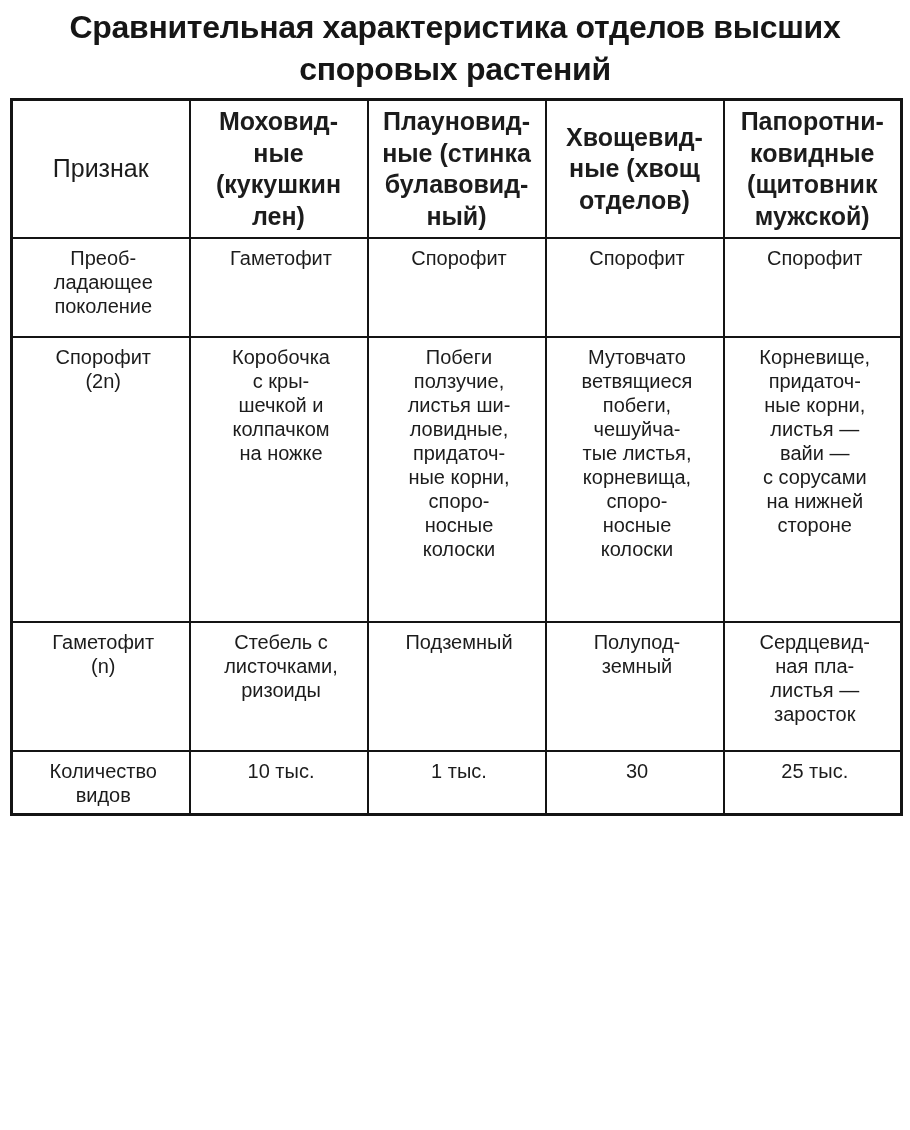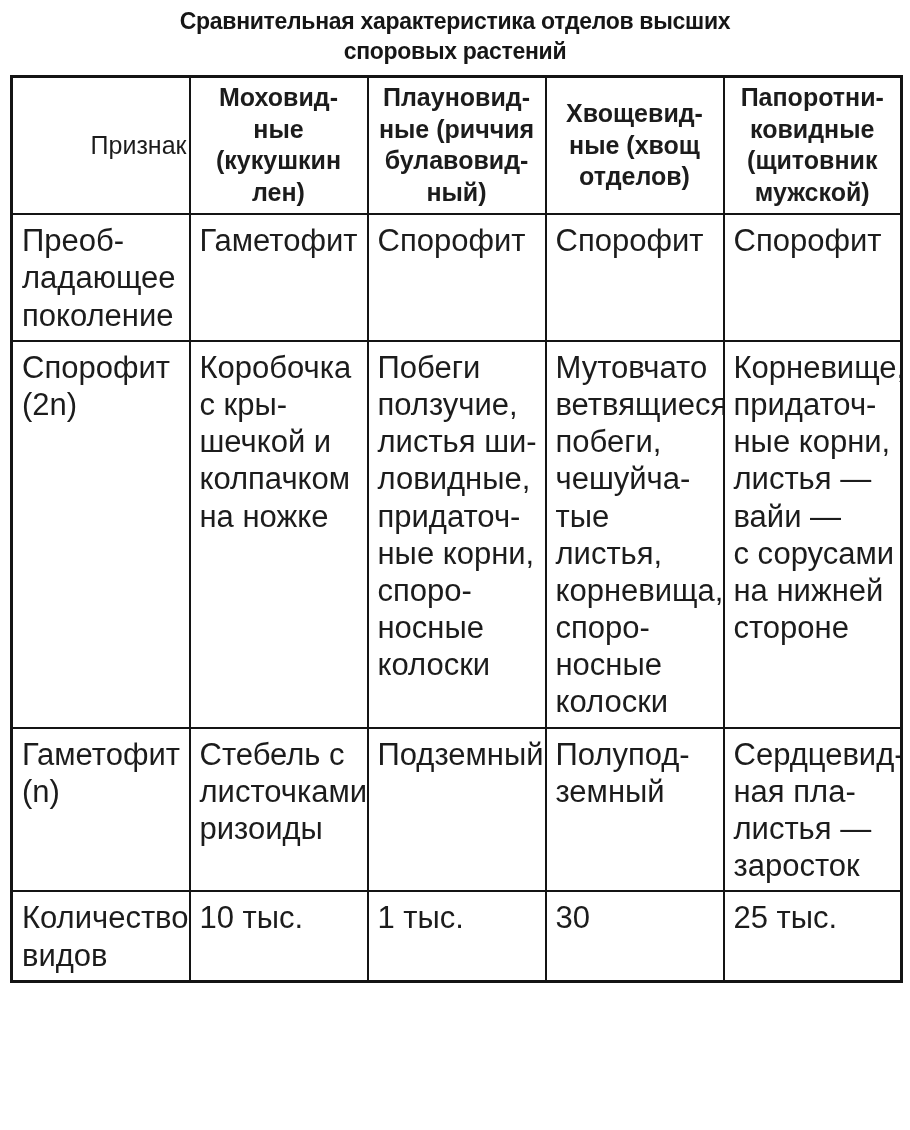--- a/index.html
+++ b/index.html
@@ -15,7 +15,7 @@
     white-space: pre-line;
     text-align: center;
     font-weight: bold;
-    font-size: 23px;
+    font-size: 32px;
     line-height: 1.32;
     margin: 6px 20px 8px 20px;
     letter-spacing: -0.3px;

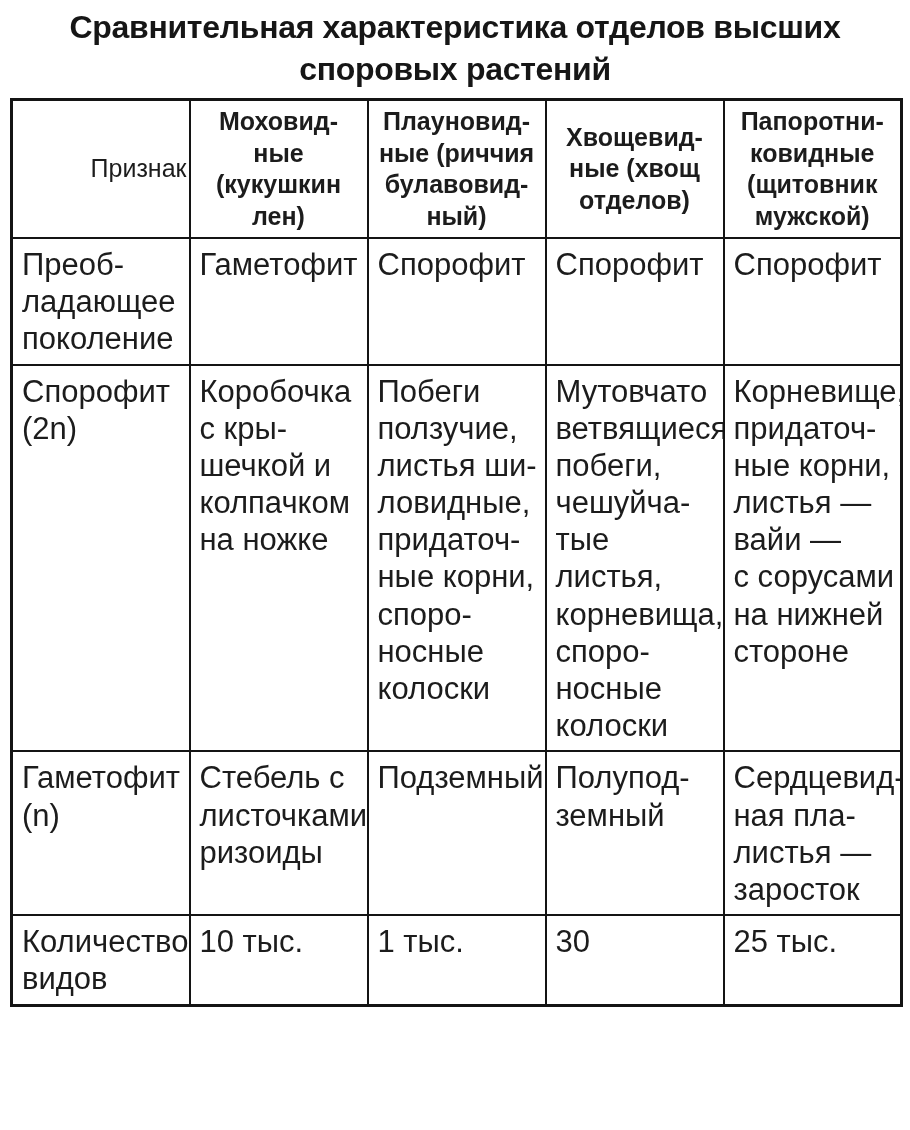--- a/index.html
+++ b/index.html
@@ -81,7 +81,7 @@
 (кукушкин
 лен)</th>
         <th>Плауновид-
-ные (риччия
+ные (стинка
 булавовид-
 ный)</th>
         <th>Хвощевид-

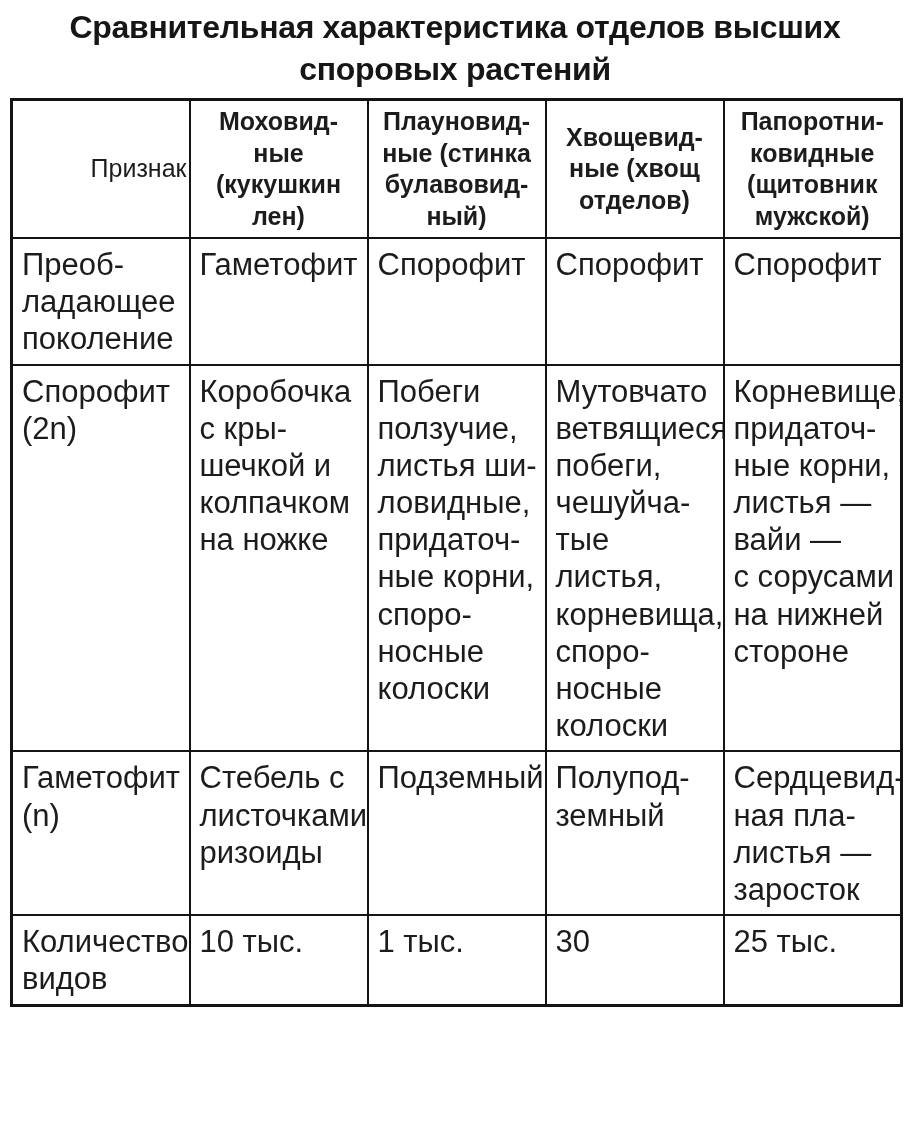--- a/index.html
+++ b/index.html
@@ -43,7 +43,7 @@
     padding: 4px 2px;
     height: 138px;
   }
-  .cmp th.feature-h { font-weight: normal; text-align: right; }
+  .cmp th.feature-h { font-weight: normal; }
   .cmp td {
     font-size: 31px;
     font-weight: normal;

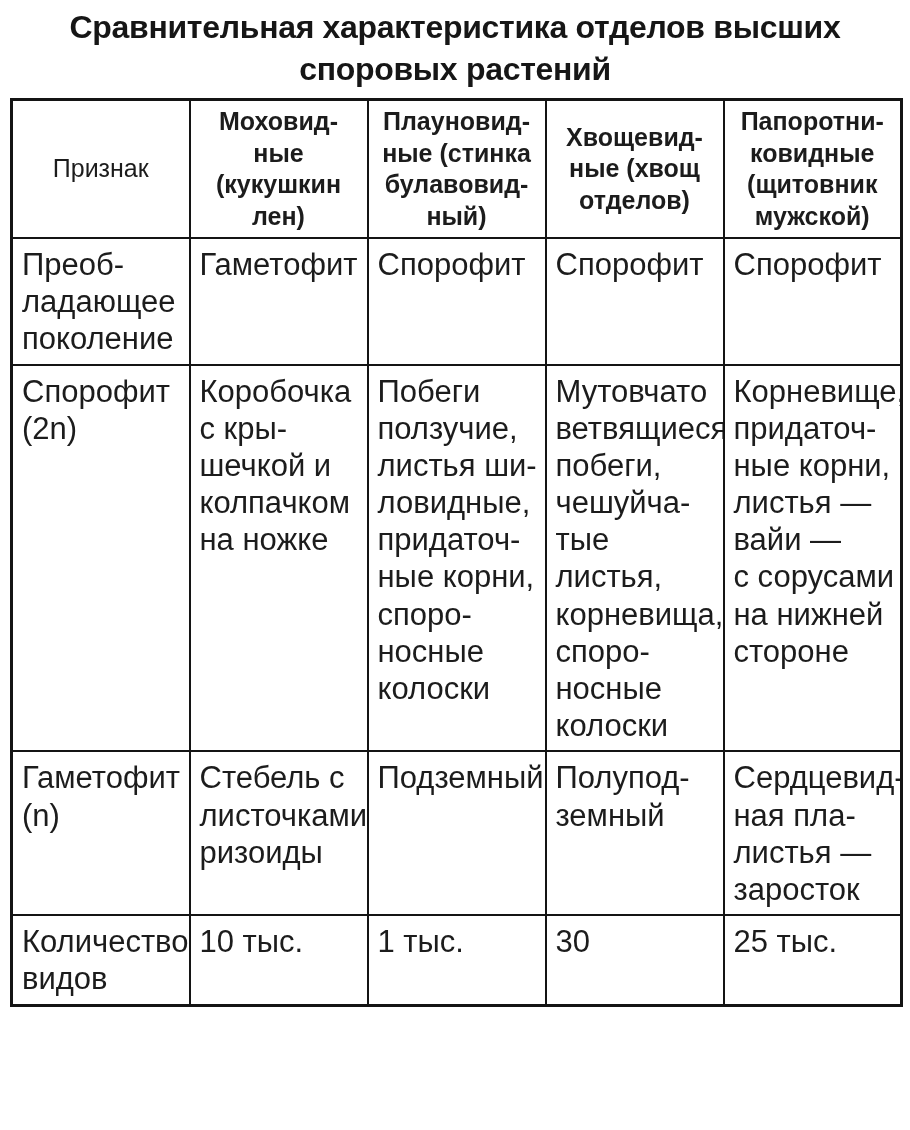--- a/index.html
+++ b/index.html
@@ -45,9 +45,9 @@
   }
   .cmp th.feature-h { font-weight: normal; }
   .cmp td {
-    font-size: 31px;
+    font-size: 20px;
     font-weight: normal;
-    text-align: left;
+    text-align: center;
     vertical-align: top;
     line-height: 1.2;
     padding: 7px 4px 6px 9px;

